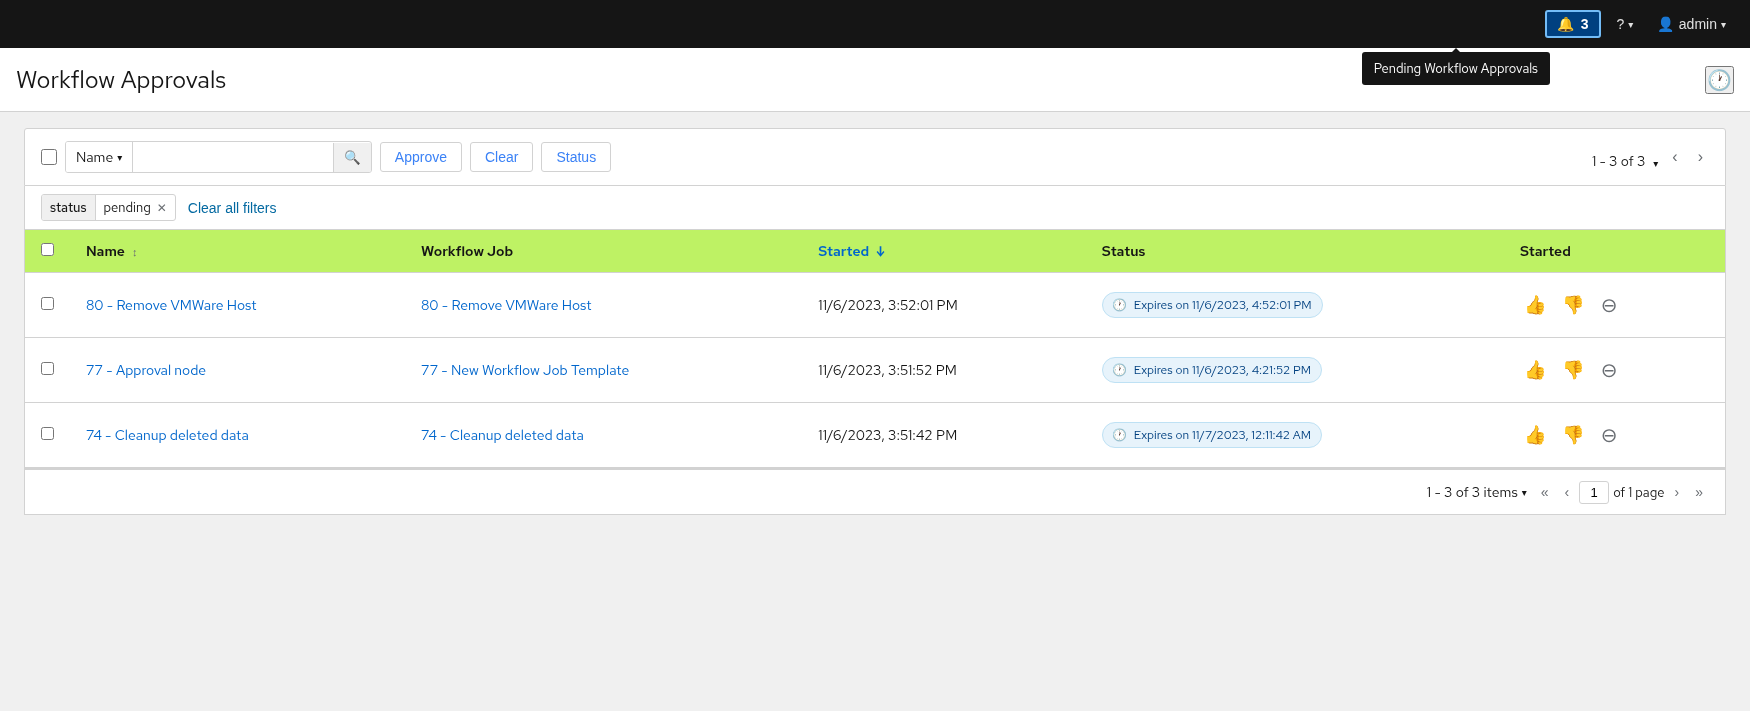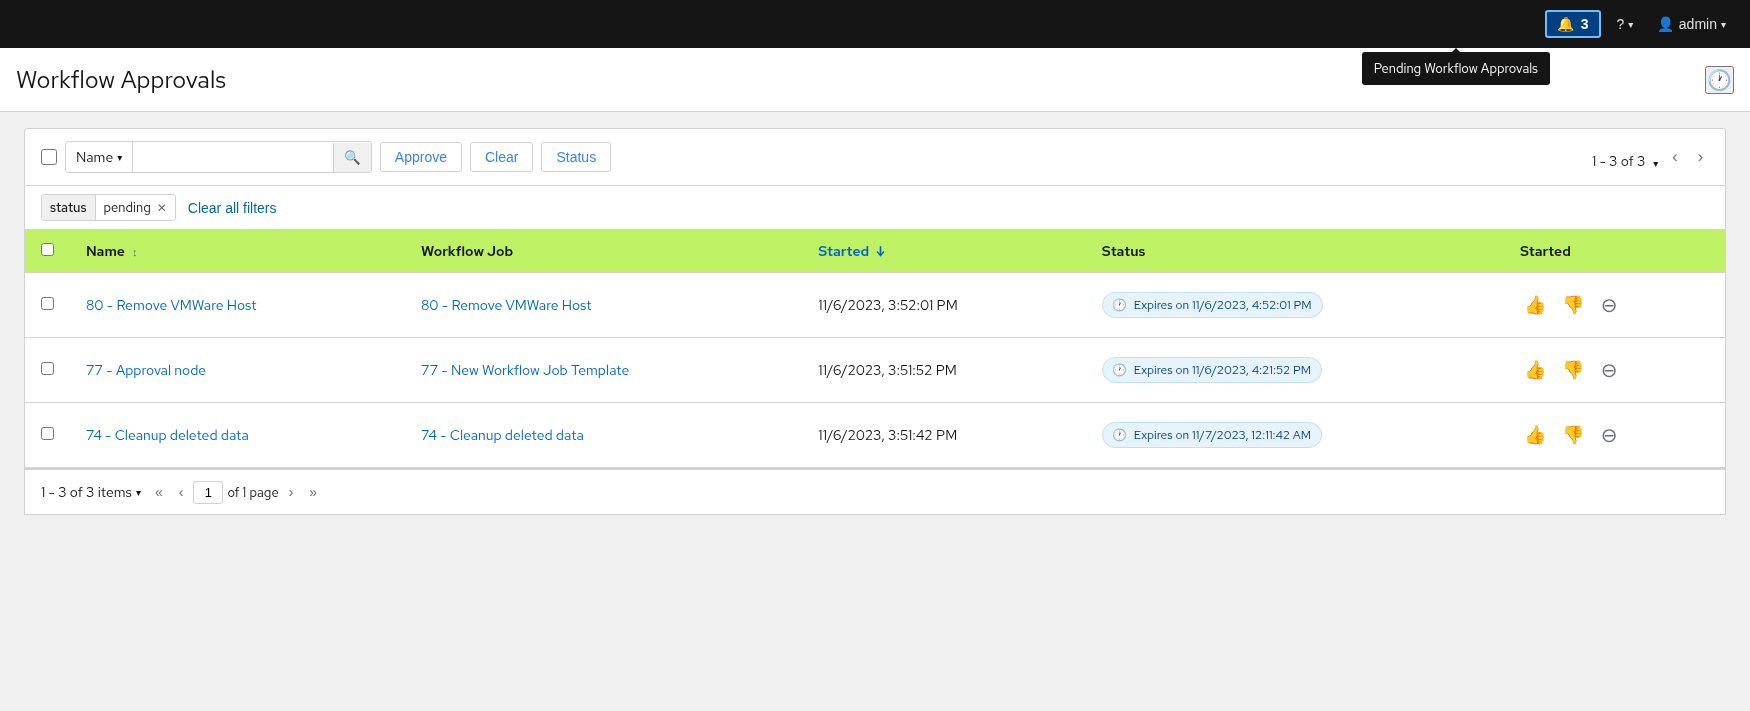--- a/index.html
+++ b/index.html
@@ -297,6 +297,7 @@
       padding: 10px 16px;
       display: flex;
       align-items: center;
+      justify-content: flex-end;
       gap: 8px;
     }
     .items-per-page {

